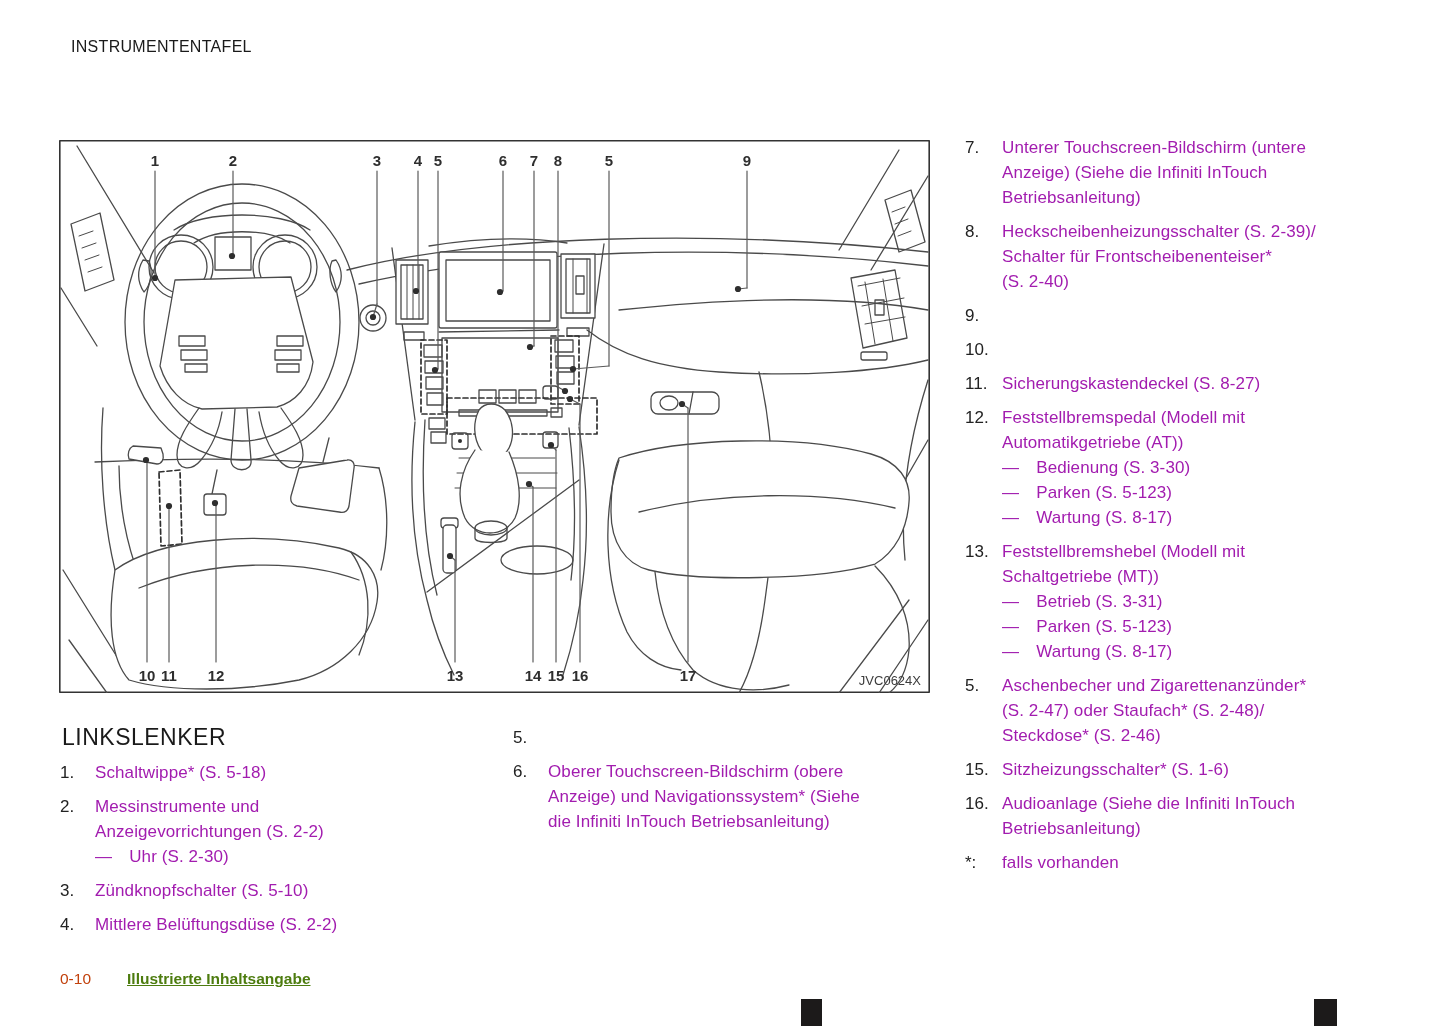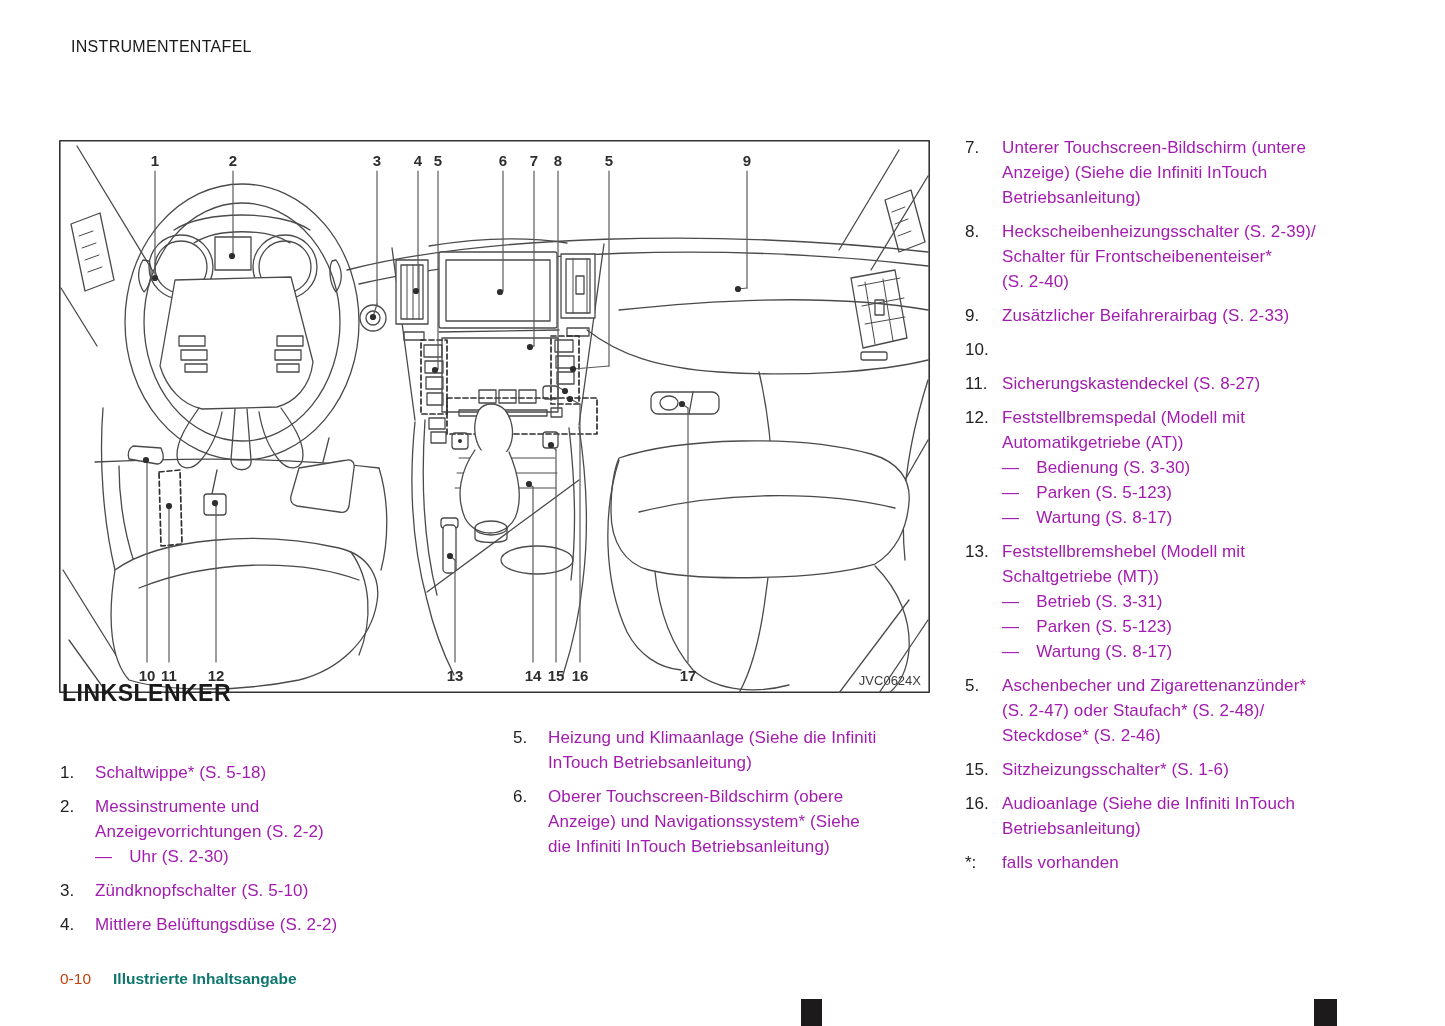--- a/index.html
+++ b/index.html
@@ -328,7 +328,6 @@
       </li>
     <li>
         <span class="num">9.</span>
-        <span class="txt">Zusätzlicher Beifahrerairbag (S. 2-33)</span>
       </li>
     <li>
         <span class="num">10.</span>

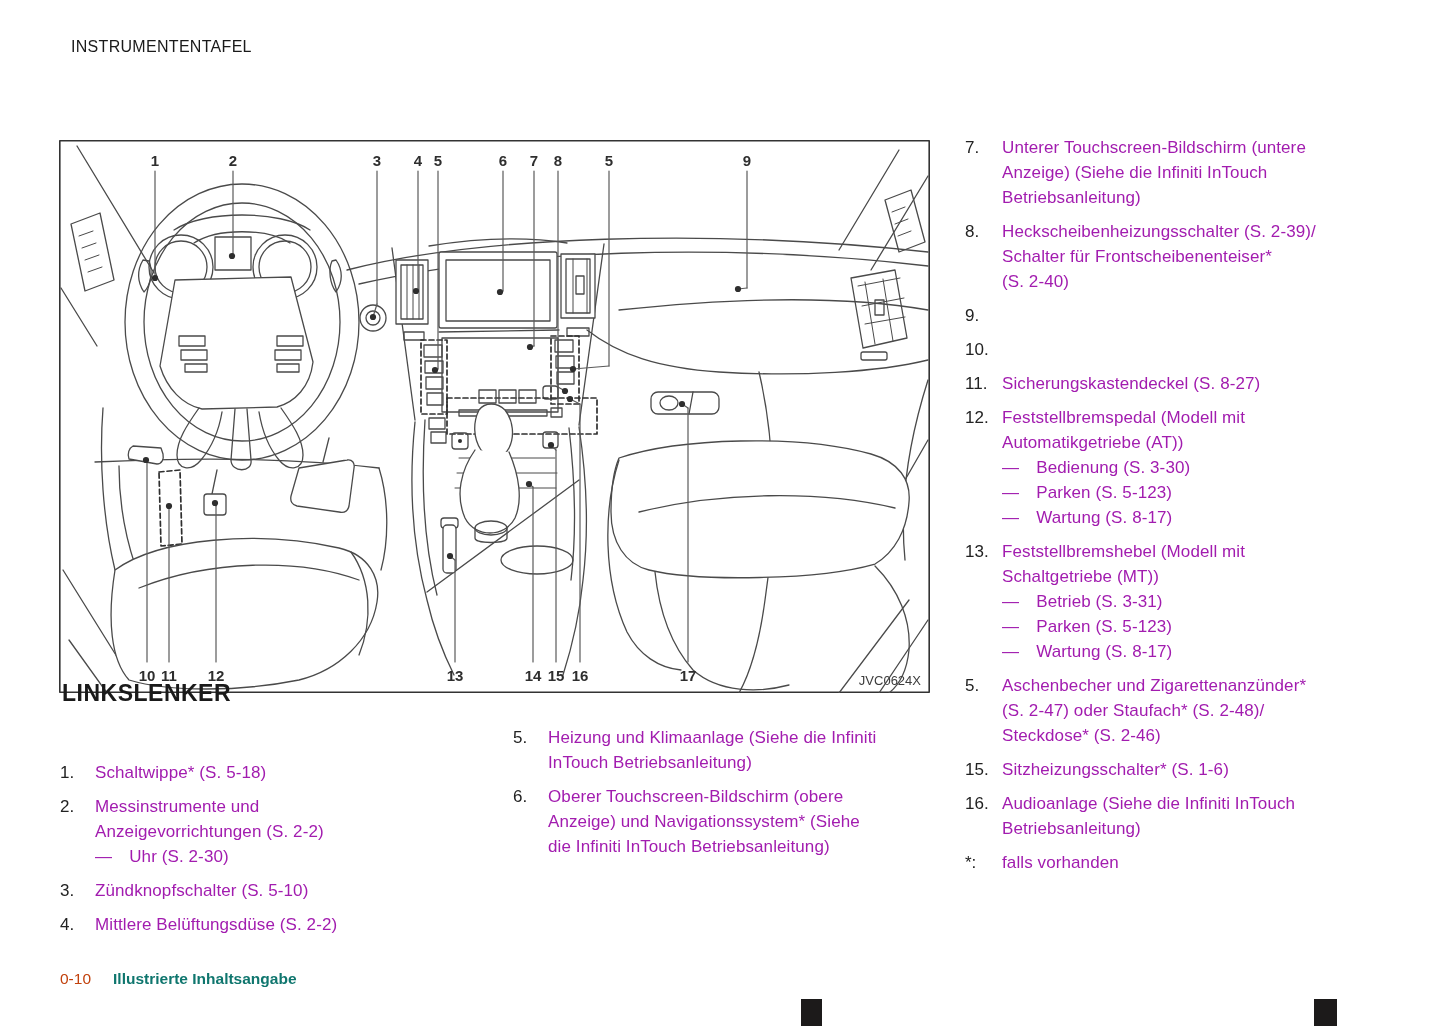--- a/index.html
+++ b/index.html
@@ -18,7 +18,7 @@
   svg text{fill:#2e2e2e;stroke:none;font-family:"Liberation Sans",sans-serif;
            font-size:15px;font-weight:600;}
   svg text.code{font-size:13px;font-weight:400;fill:#3c3c3c;}
-  .sec-h{position:absolute;left:62px;top:680px;font-size:23px;font-weight:700;
+  .sec-h{position:absolute;left:62px;top:724px;font-size:23px;font-weight:400;
          letter-spacing:.5px;color:#1a1a1a;}
   .list{position:absolute;list-style:none;margin:0;padding:0;}
   .list li{display:flex;margin-bottom:9px;}

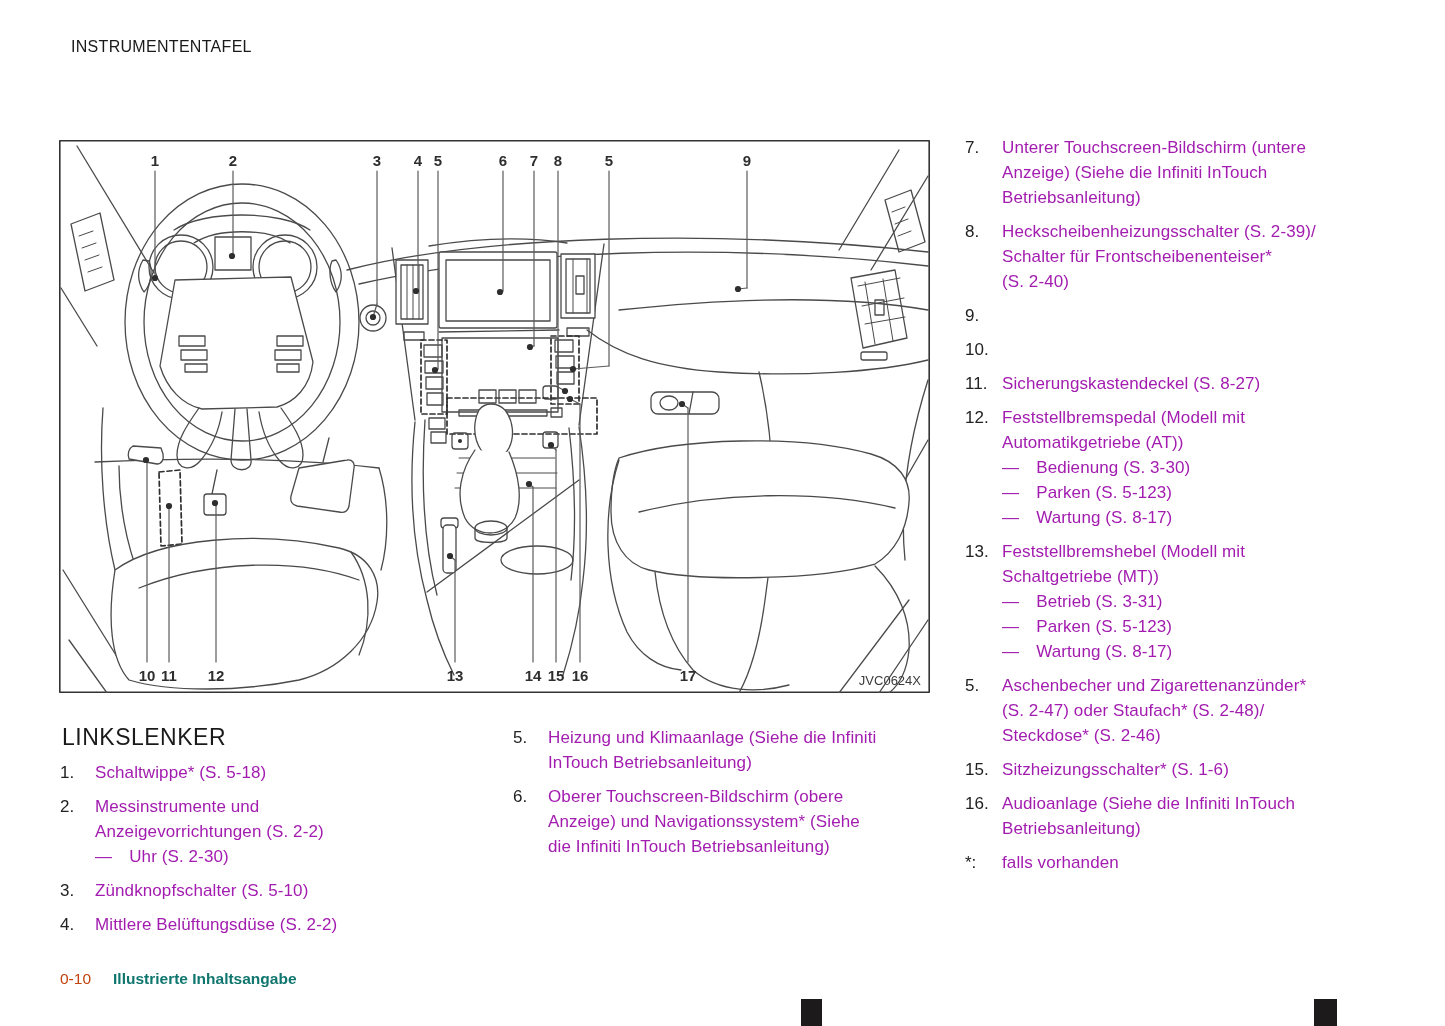--- a/index.html
+++ b/index.html
@@ -302,8 +302,6 @@
   <ul class="list list-mid">
     <li>
         <span class="num">5.</span>
-        <span class="txt">Heizung und Klimaanlage (Siehe die Infiniti
-InTouch Betriebsanleitung)</span>
       </li>
     <li>
         <span class="num">6.</span>

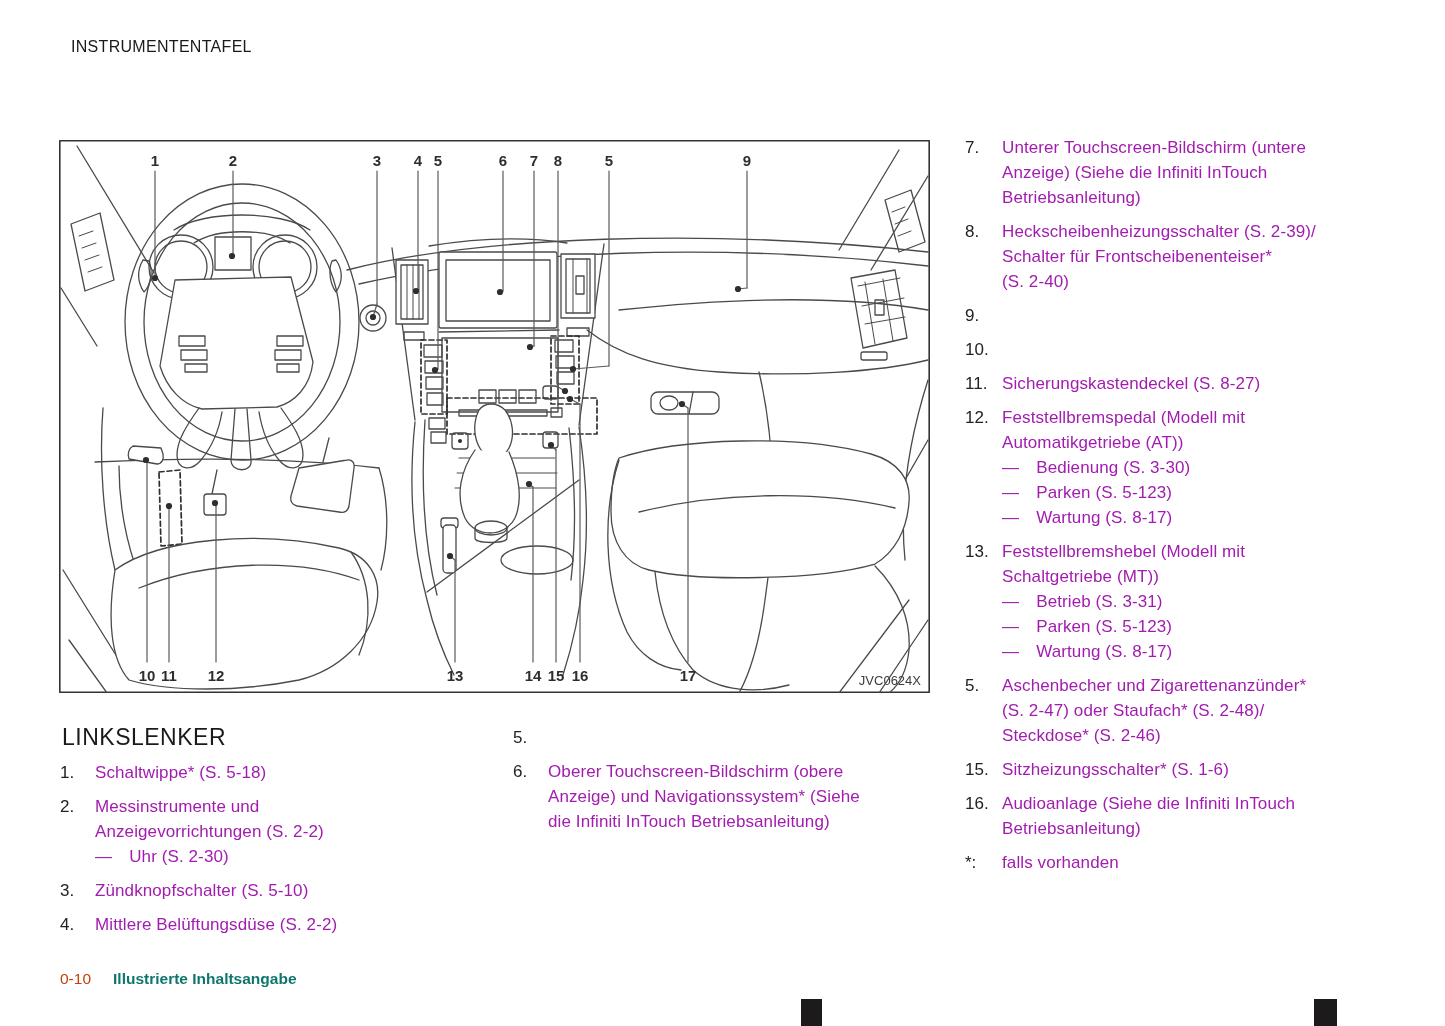--- a/index.html
+++ b/index.html
@@ -32,7 +32,7 @@
   .list-right .num{width:37px;}
   .footer{position:absolute;left:60px;top:970px;font-size:15.5px;}
   .footer .pgnum{font-weight:400;color:#c2410c;}
-  .footer .sect{font-weight:bold;margin-left:22px;color:#0f766e;}
+  .footer .sect{font-weight:bold;margin-left:36px;color:#4d7c0f;text-decoration:underline;}
   .mark{position:absolute;background:#1c1a1a;}
   .mark1{left:801px;top:999px;width:21px;height:27px;}
   .mark2{left:1314px;top:999px;width:23px;height:27px;}

